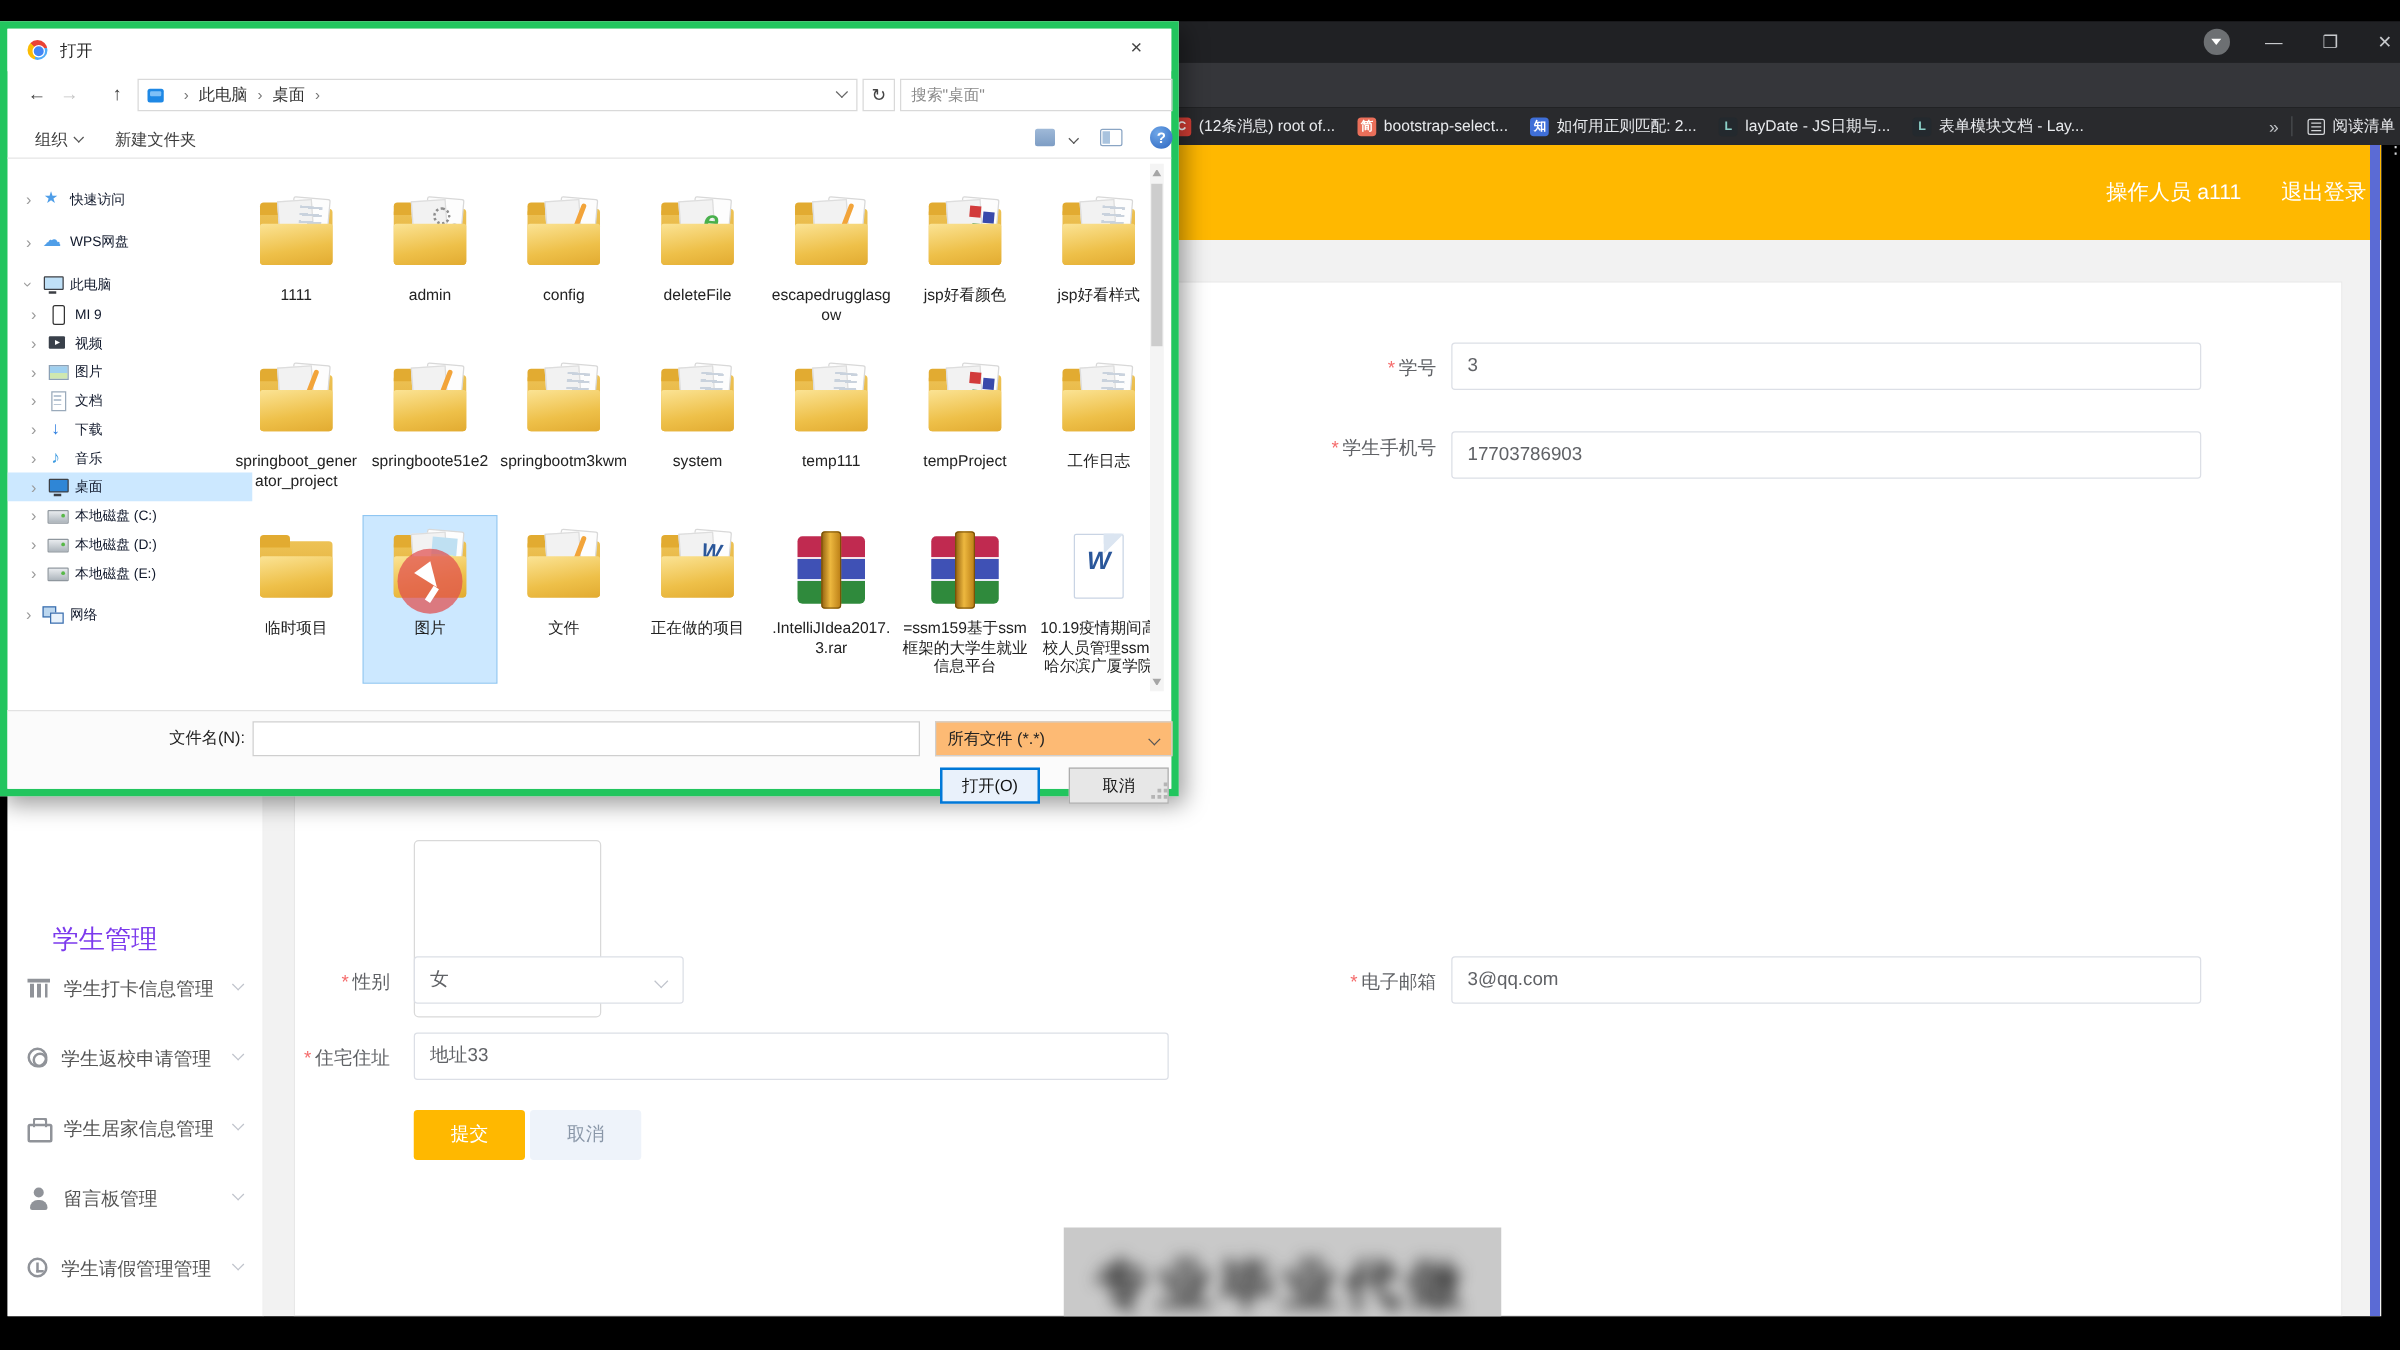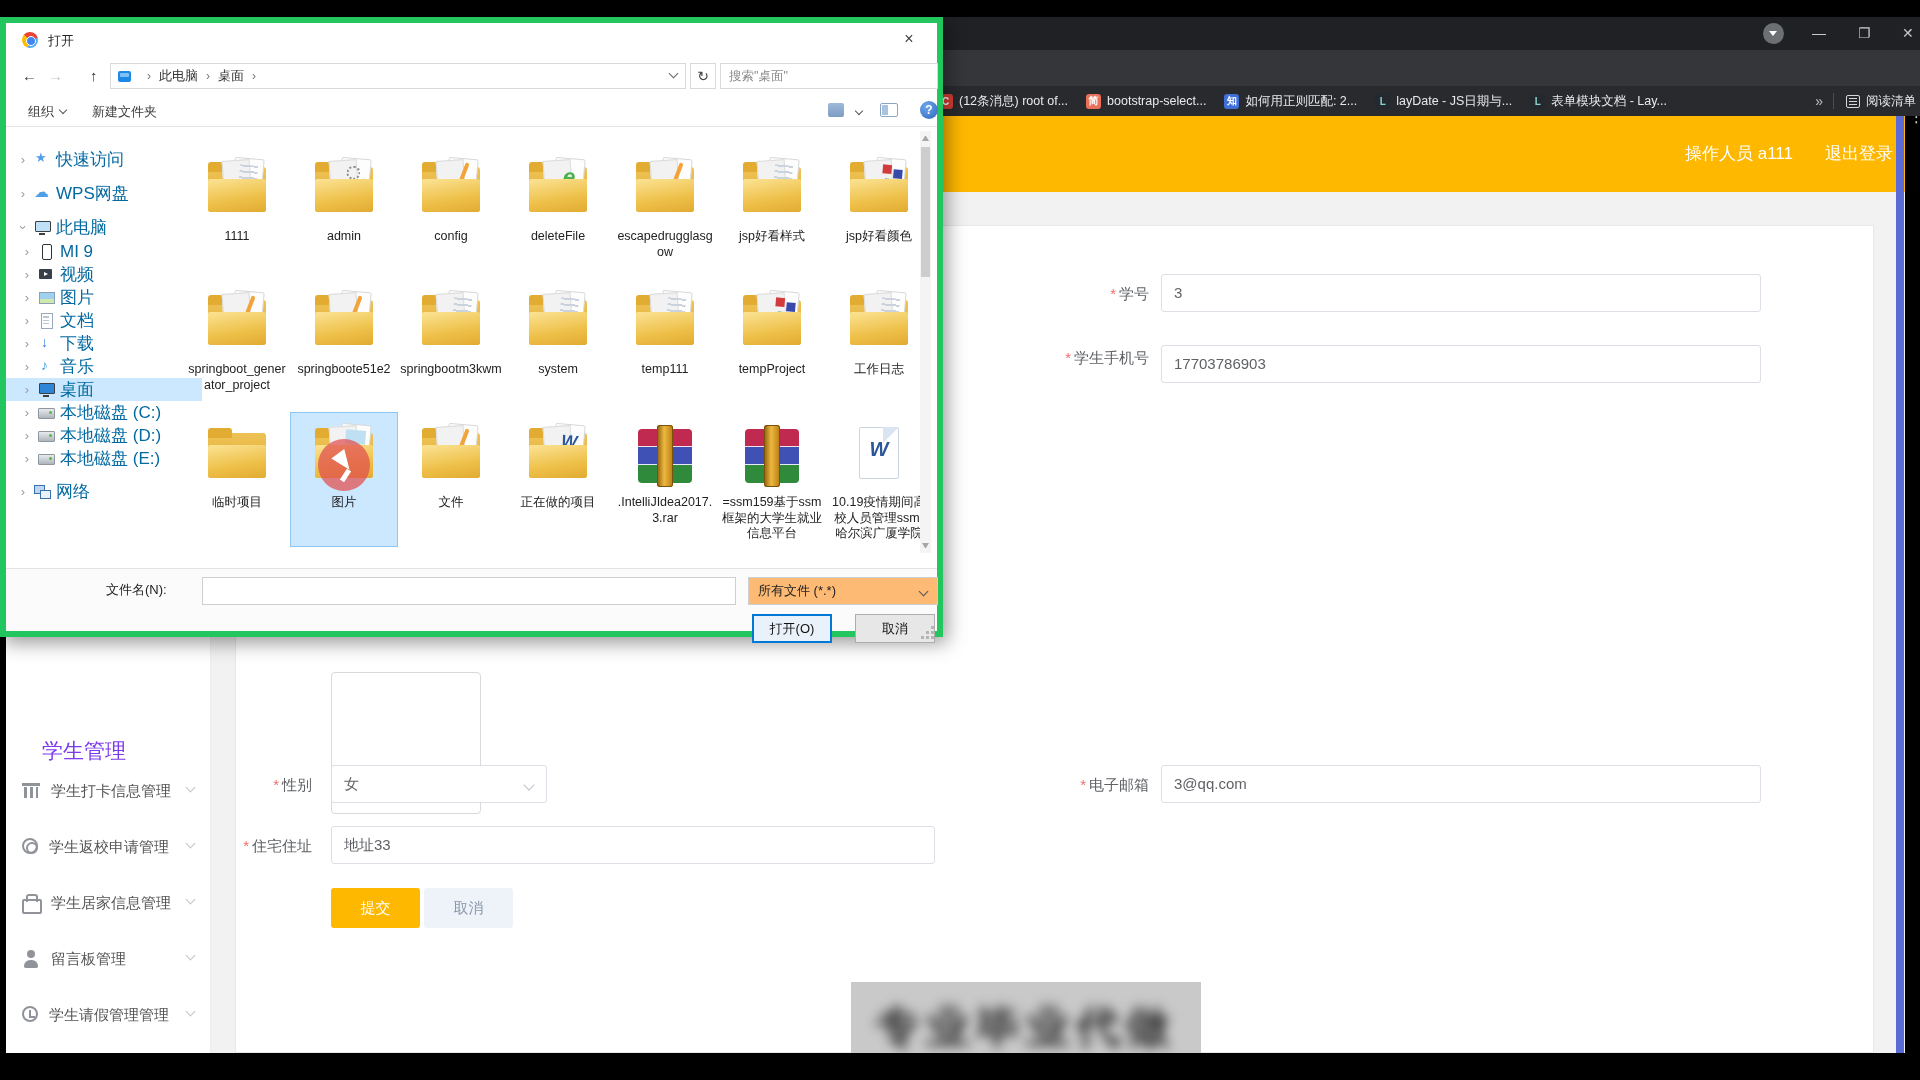--- a/index.html
+++ b/index.html
@@ -100,7 +100,7 @@
 .chev{width:14px;color:#9b9b9b;font-size:13px;text-align:center;flex:none}
 .chev-r::before{content:"›"}
 .chev-d::before{content:"›";display:inline-block;transform:rotate(90deg)}
-.tl{font-size:17px;color:#0369a1;margin-left:5px}
+.tl{font-size:11px;color:#0f172a;margin-left:5px}
 .ti{width:17px;height:15px;position:relative;display:inline-block;margin-left:4px;flex:none}
 .ti-star::before{content:"★";position:absolute;left:1px;top:-2px;color:#4f9ee8;font-size:13px}
 .ti-cloud::before{content:"☁";position:absolute;left:0;top:-3px;color:#4f9ee8;font-size:15px}

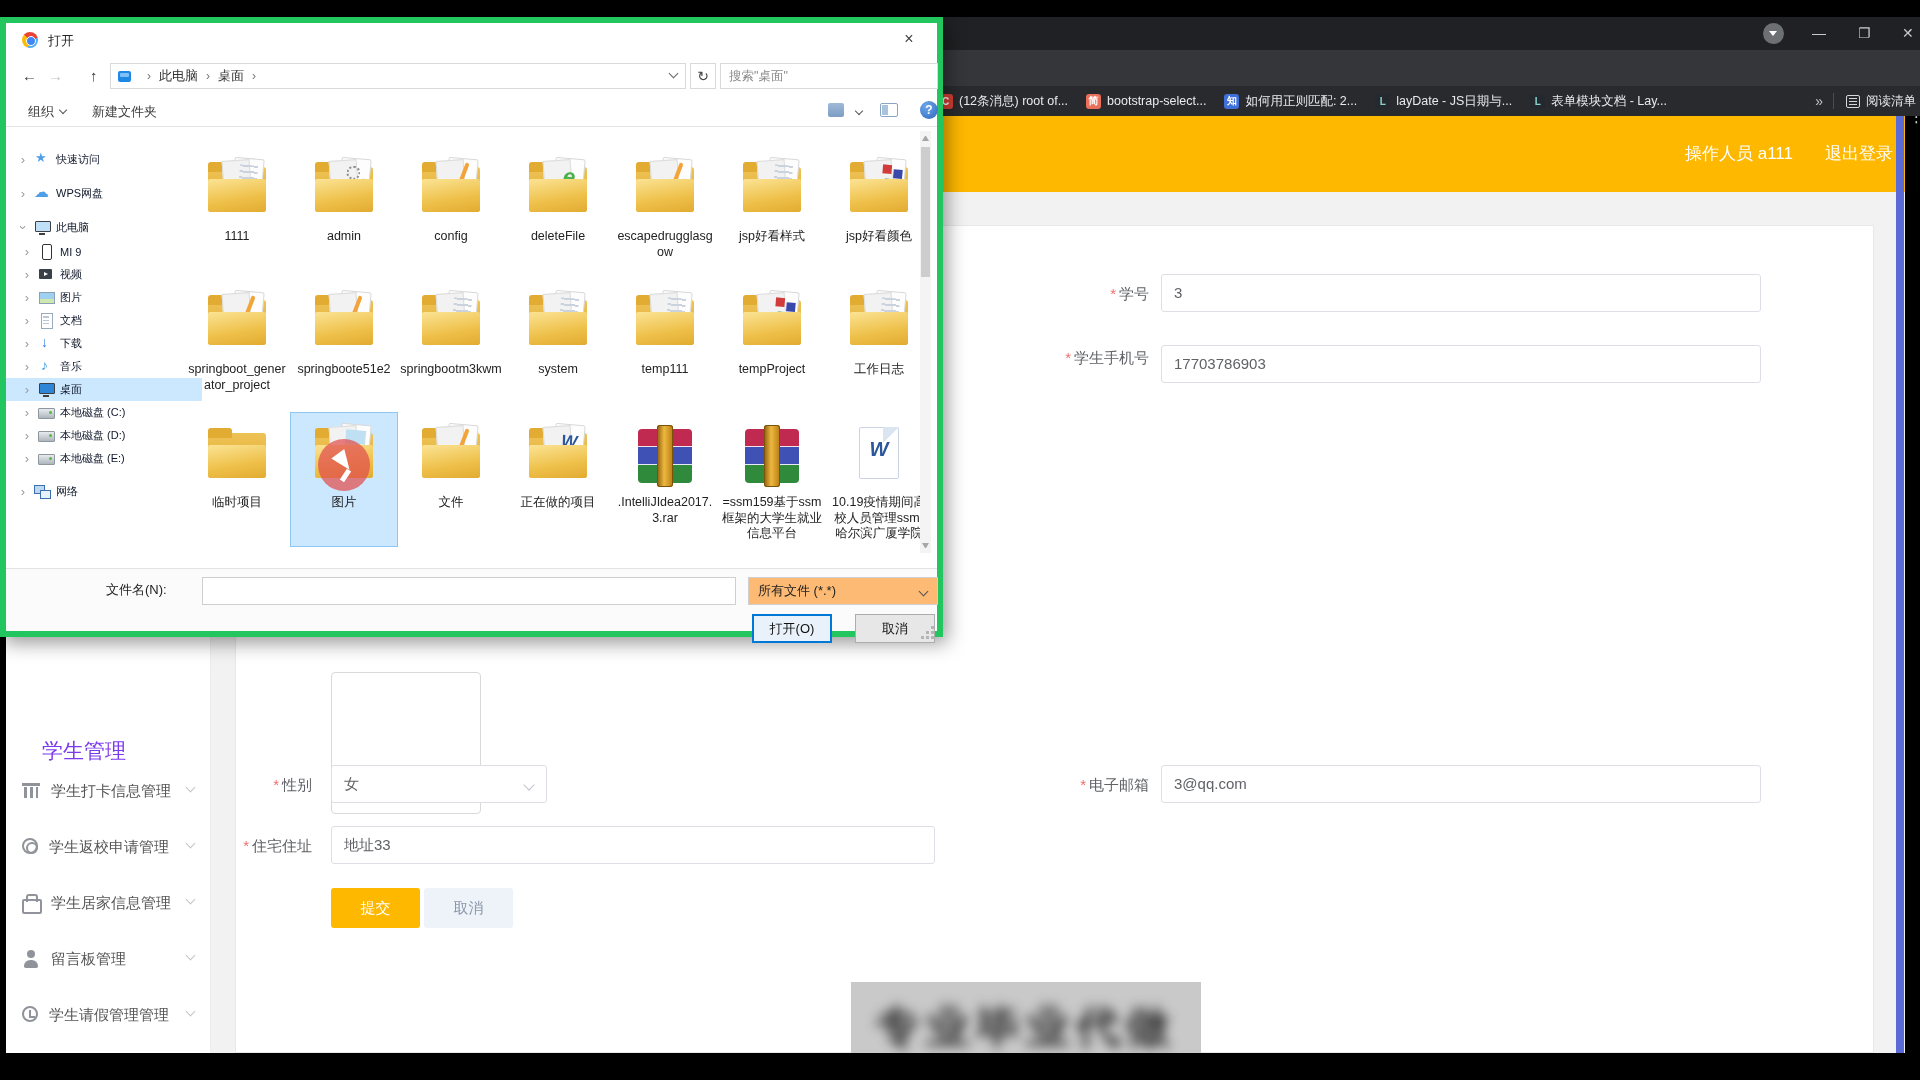--- a/index.html
+++ b/index.html
@@ -429,19 +429,19 @@
         </div>
         <div class="tile">
           <span class="fico">
+            <i class="icx fo t-color">
+              <b class="sheet"></b>
+            </i>
+          </span>
+          <span class="tlabel">jsp好看颜色</span>
+        </div>
+        <div class="tile">
+          <span class="fico">
             <i class="icx fo t-doc">
               <b class="sheet"></b>
             </i>
           </span>
           <span class="tlabel">jsp好看样式</span>
-        </div>
-        <div class="tile">
-          <span class="fico">
-            <i class="icx fo t-color">
-              <b class="sheet"></b>
-            </i>
-          </span>
-          <span class="tlabel">jsp好看颜色</span>
         </div>
         <div class="tile">
           <span class="fico">

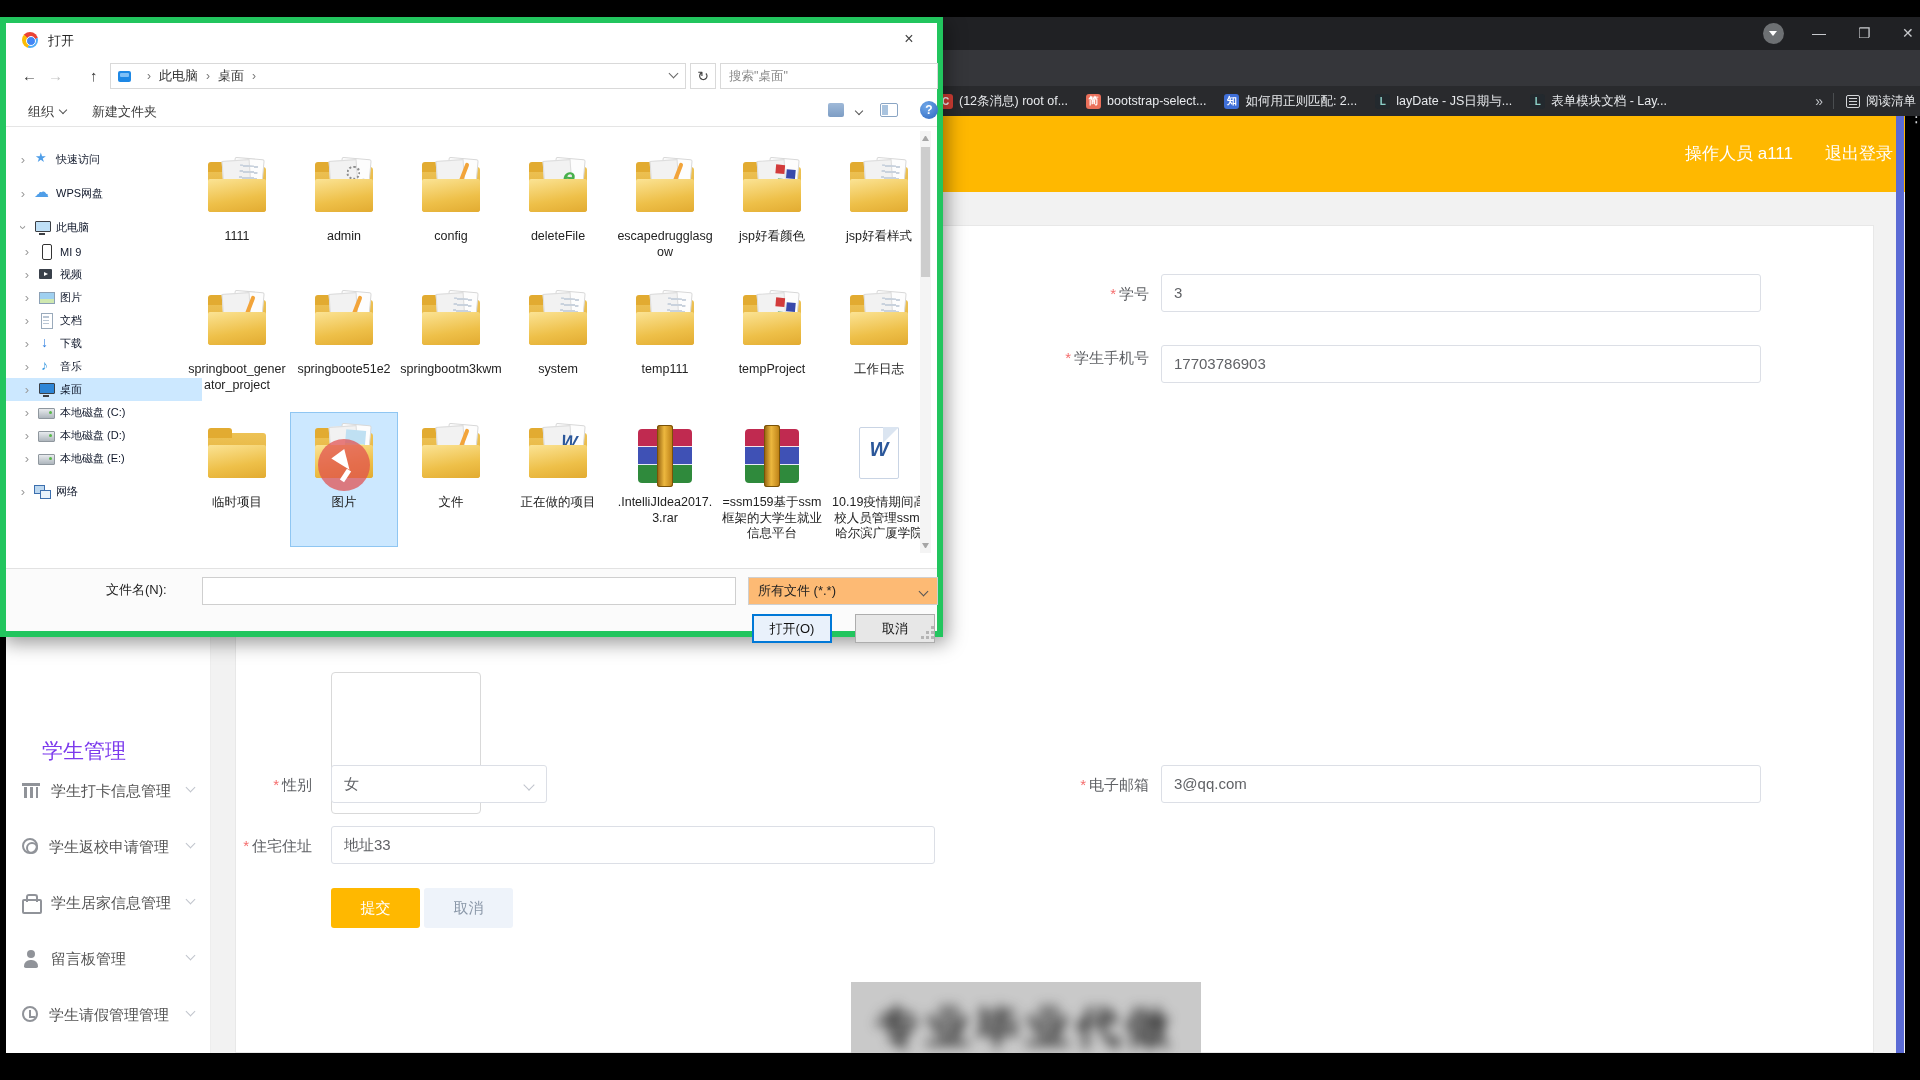--- a/index.html
+++ b/index.html
@@ -156,7 +156,7 @@
 .vsb i.dn{bottom:3px;border-left:3.5px solid rgba(0,0,0,0);border-right:3.5px solid rgba(0,0,0,0);border-top:5px solid #a6a6a6}
 
 .dbot{position:absolute;left:0;right:0;top:545px;bottom:0;background:#fbfbfb;border-top:1px solid #e2e2e2}
-.fnlabel{position:absolute;left:100px;top:12px;width:90px;font-size:13px;color:#222}
+.fnlabel{position:absolute;left:100px;top:12px;width:90px;text-align:right;font-size:13px;color:#222}
 .fncombo{position:absolute;left:196px;top:8px;width:534px;height:28px;border:1px solid #cfcfcf;background:#fff}
 .ftype{position:absolute;left:742px;top:8px;width:190px;height:28px;border:1px solid #cfcfcf;background:#fdba74;font-size:13px;color:#222;line-height:26px;padding-left:9px}
 .comchev{position:absolute;right:10px;top:10px;width:8px;height:8px}

